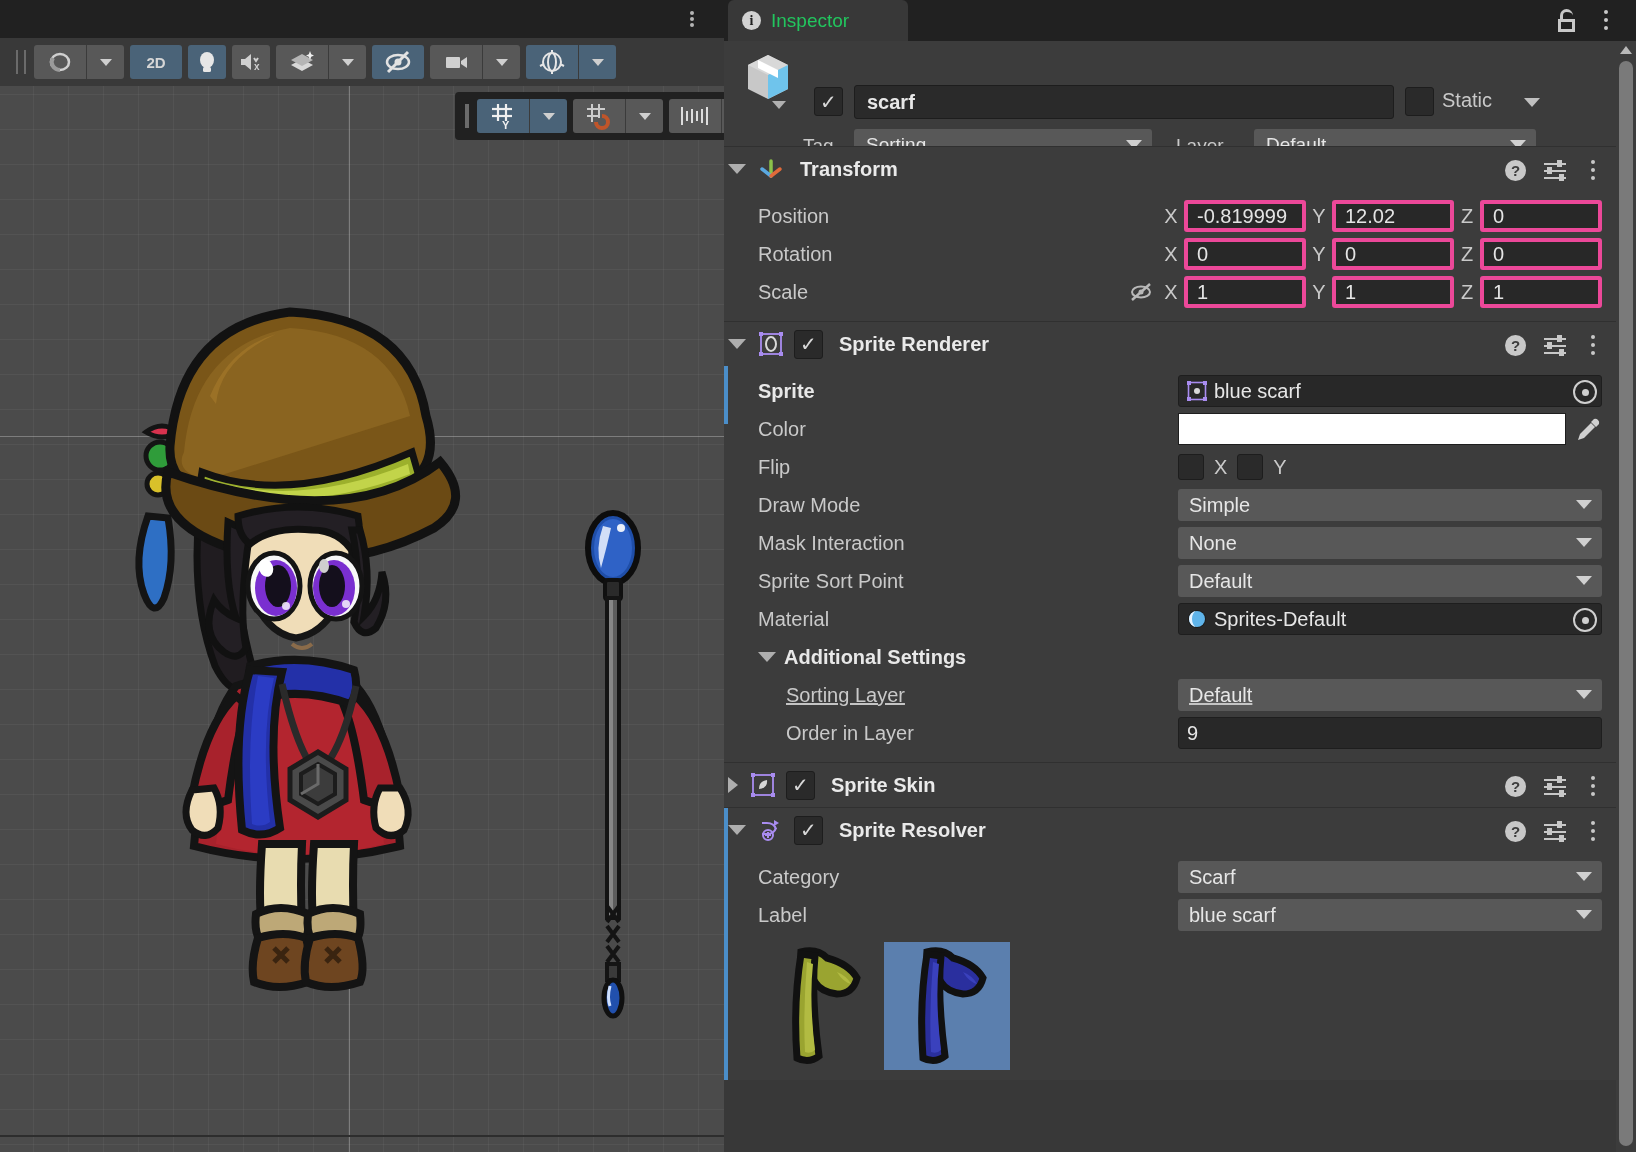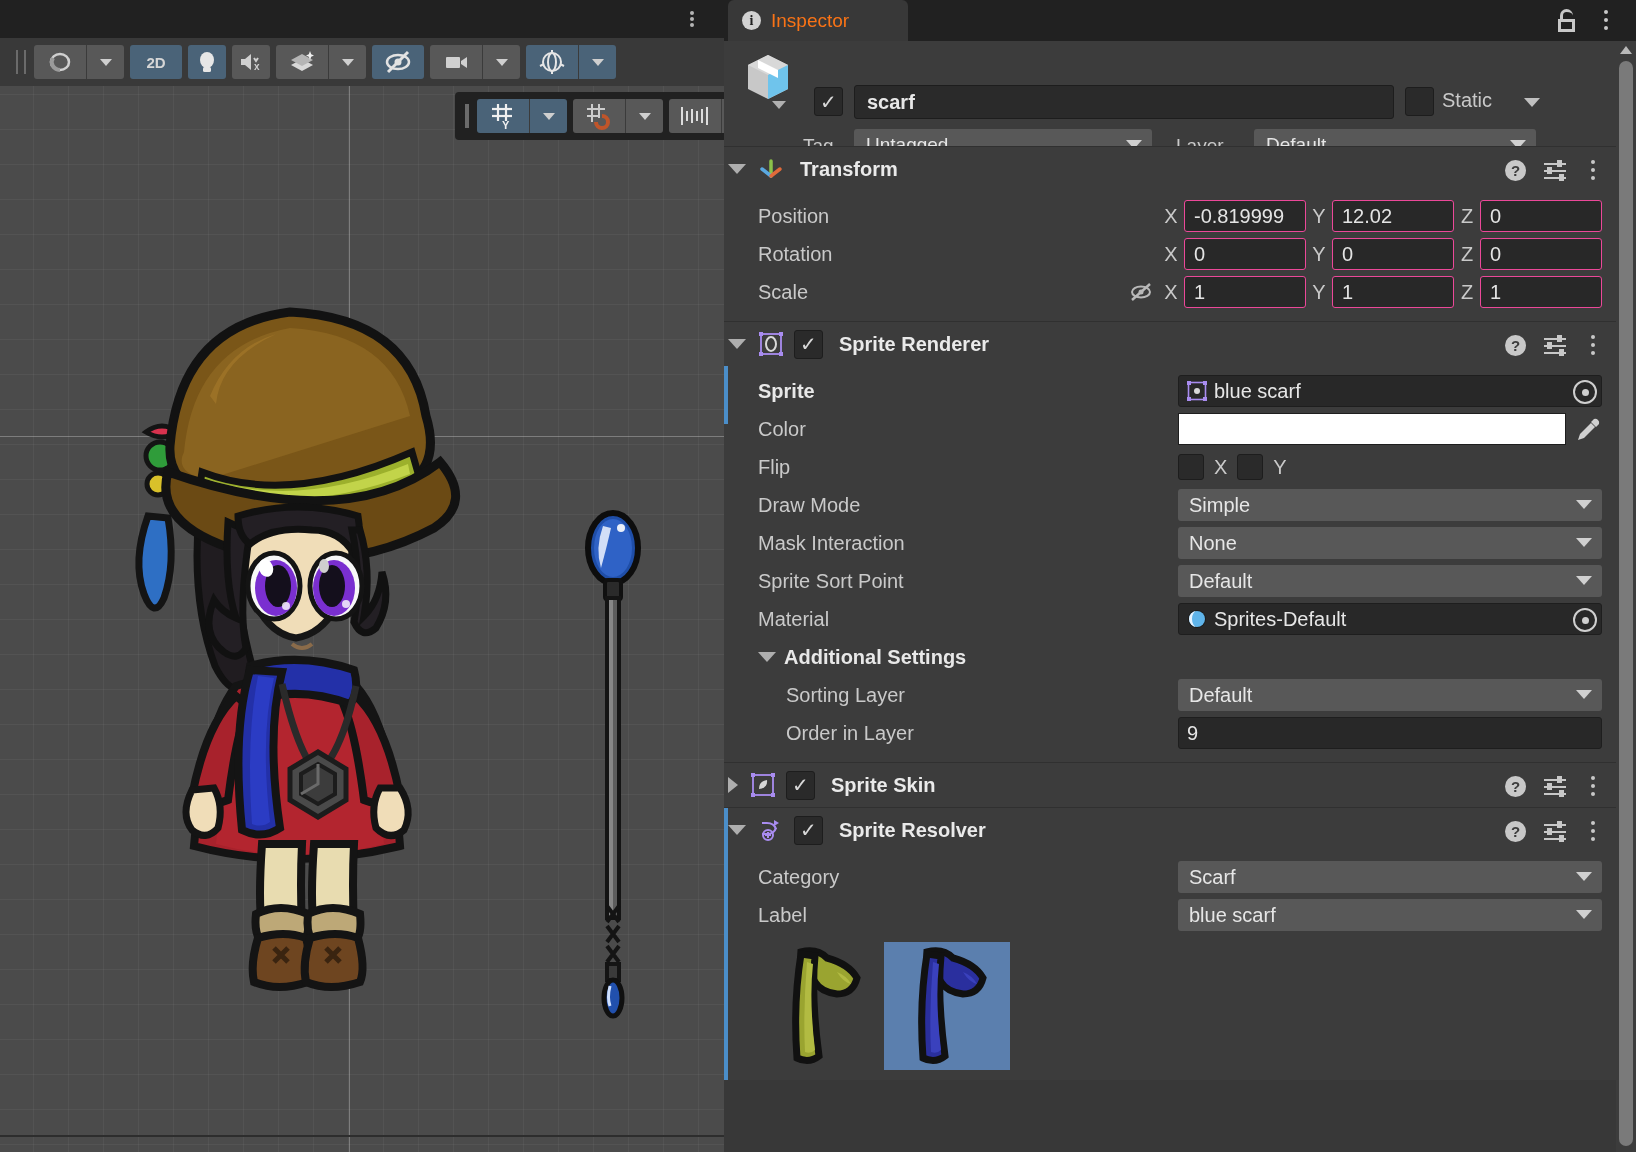--- a/index.html
+++ b/index.html
@@ -84,7 +84,7 @@
     background:#383838; border-top-left-radius:6px; border-top-right-radius:6px;
     display:flex; align-items:center; padding-left:14px; gap:10px;
   }
-  #insp-tab .tab-label{ font-size:19px; color:#f97316; }
+  #insp-tab .tab-label{ font-size:19px; color:#22c55e; }
   .info-icon{
     width:19px;height:19px;border-radius:50%;background:#d2d2d2;color:#212121;
     font-size:14px; font-weight:bold; display:flex;align-items:center;justify-content:center;

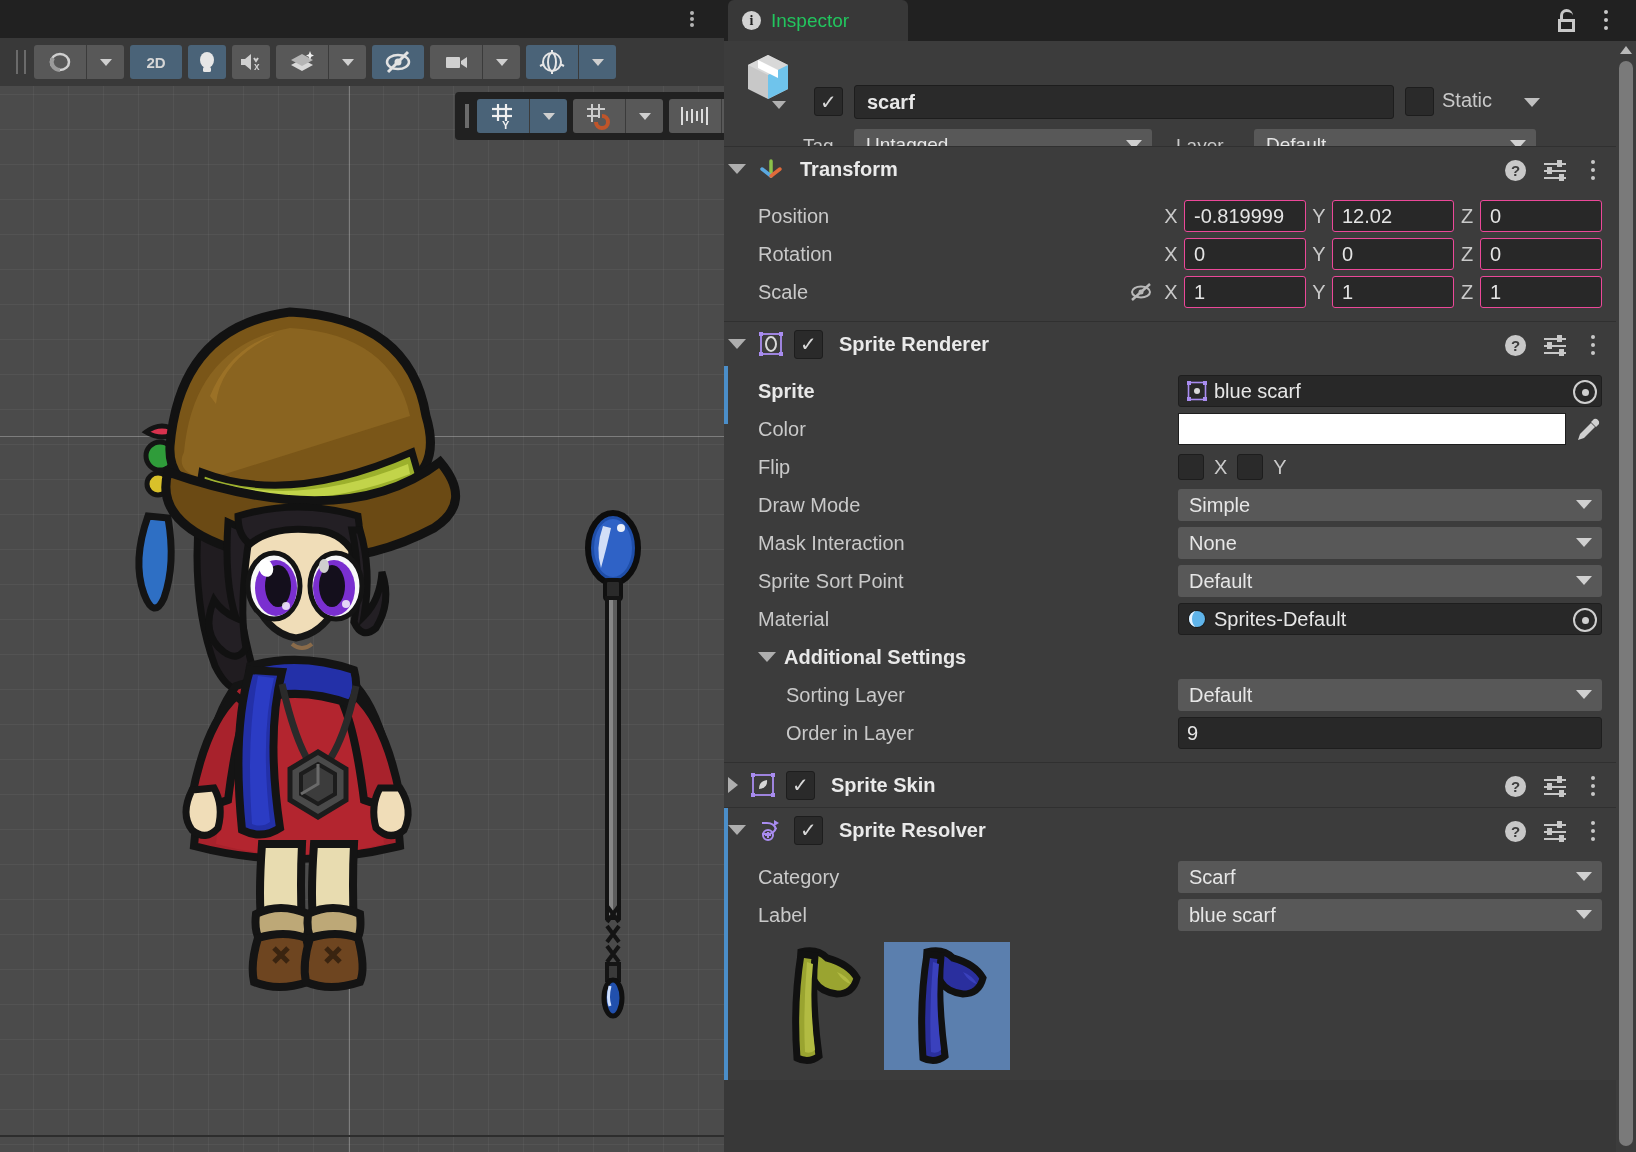--- a/index.html
+++ b/index.html
@@ -508,7 +508,7 @@
 
       <div id="tag-label">Tag</div>
       <div id="tag-dd">
-        <span>Untagged</span>
+        <span>Sorting</span>
         <span class="dd-caret"></span>
       </div>
 

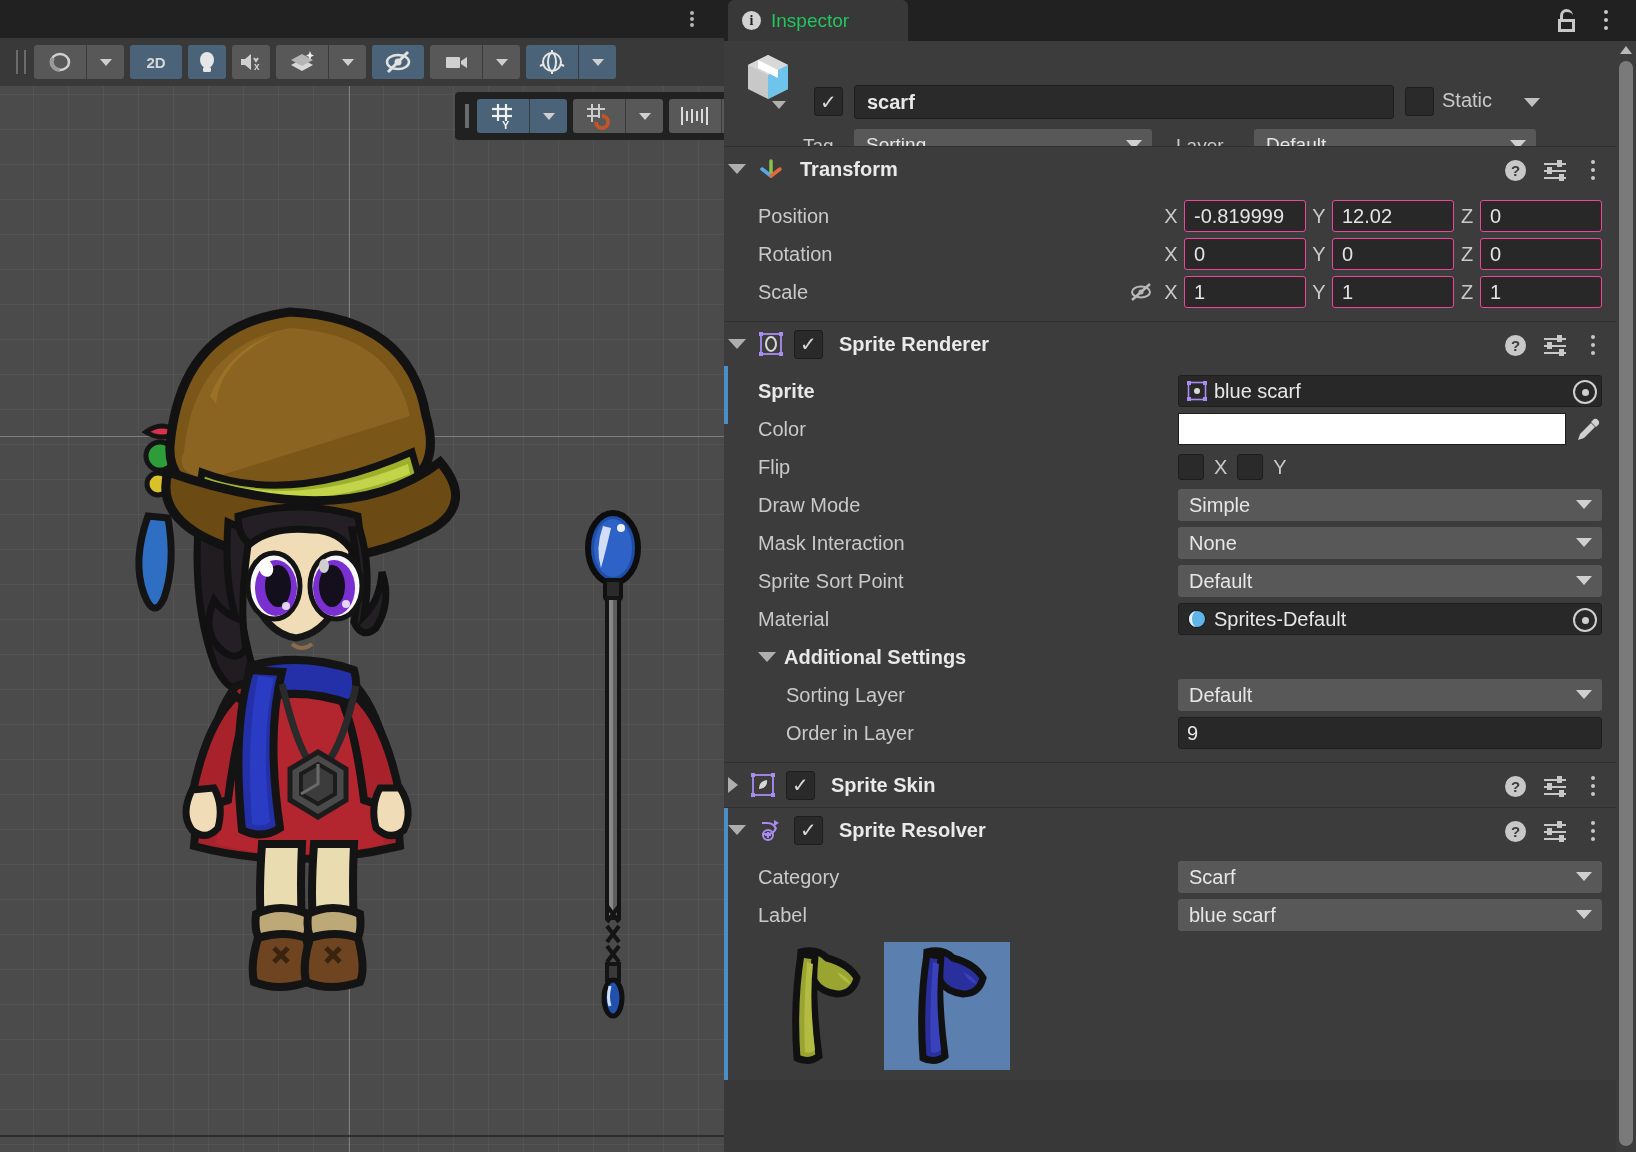--- a/index.html
+++ b/index.html
@@ -171,7 +171,7 @@
   .vec3{ display:flex; align-items:center; gap:0; margin-left:auto; padding-right:14px;}
   .ax{ font-size:20px; color:#c9c9c9; width:26px; text-align:center;}
   .numfield{
-    width:122px;height:32px;background:#282828;border:1px solid #ec4899;border-radius:3px;
+    width:122px;height:32px;background:#282828;border:4px solid #ec4899;border-radius:3px;
     display:flex;align-items:center;padding-left:9px;font-size:20px;color:#e4e4e4;
   }
   .eye-off{ width:26px;height:20px;position:relative;margin-right:4px;}

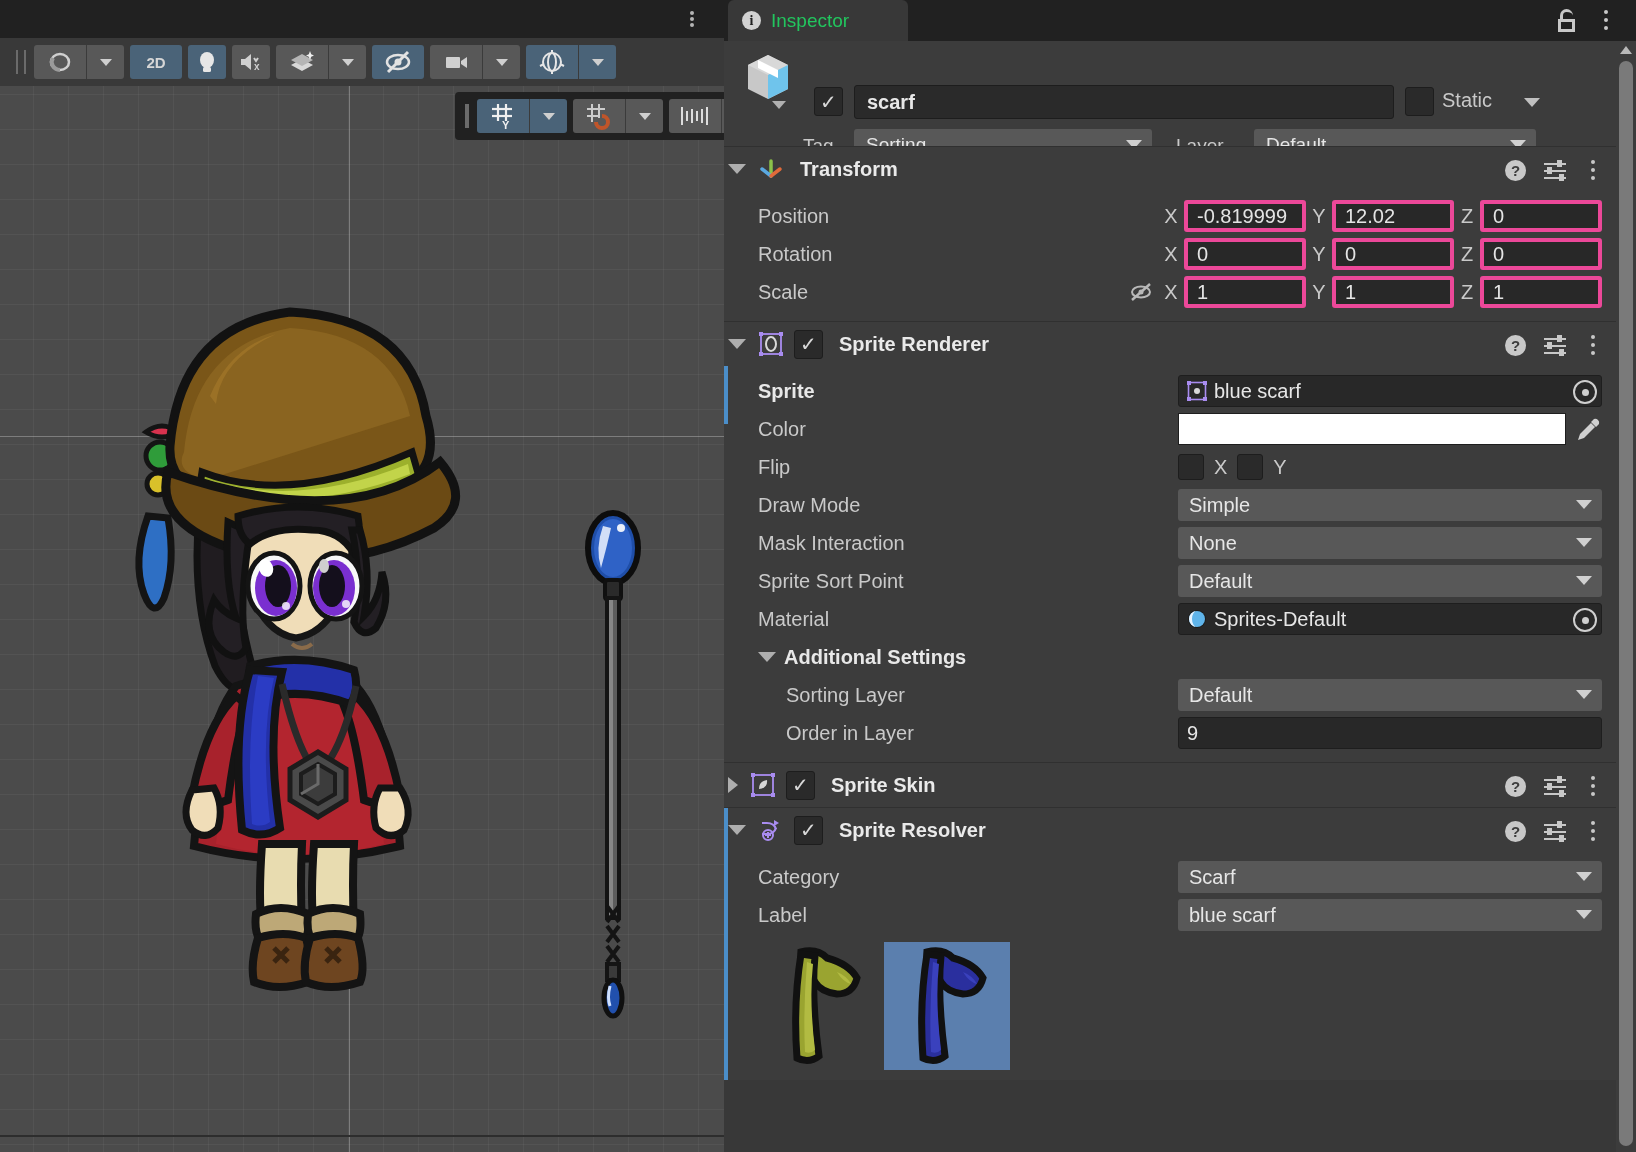--- a/index.html
+++ b/index.html
@@ -720,7 +720,7 @@
           <span class="row-label b">Additional Settings</span>
         </div>
 
-        <div class="row" style="padding-left:62px;">
+        <div class="row" style="padding-left:62px;text-decoration:underline;">
           <span class="row-label">Sorting Layer</span>
           <span class="fieldwrap">
             <span class="field-grey">

